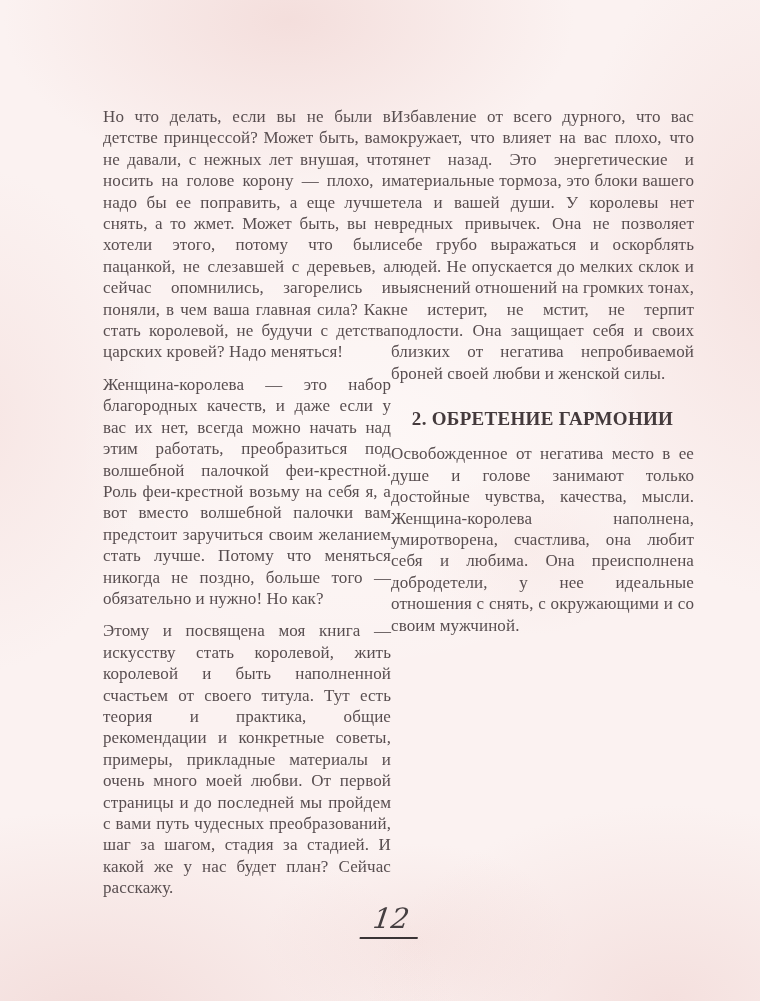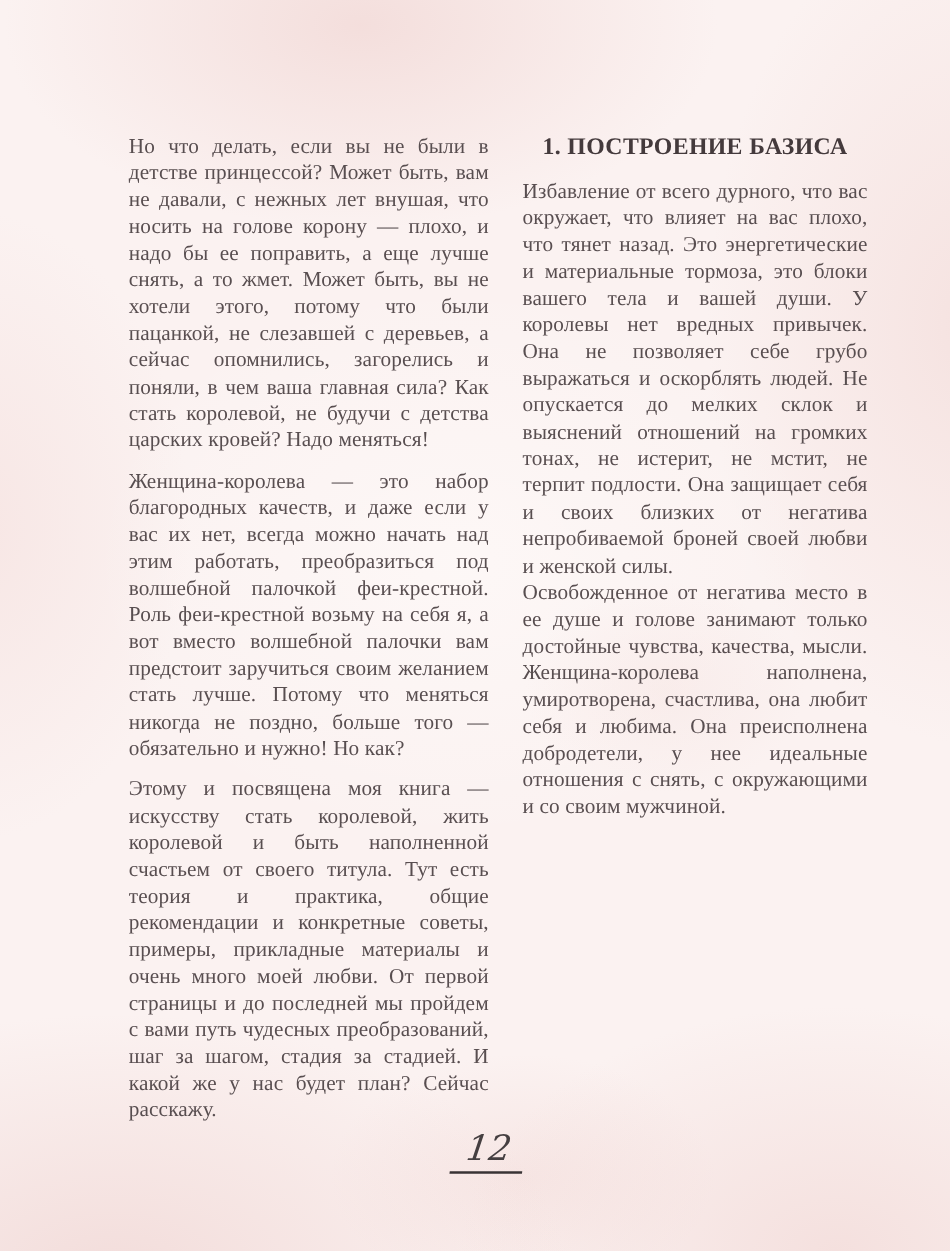--- a/index.html
+++ b/index.html
@@ -29,7 +29,6 @@
     left: 103px;
     right: 66px;
     display: flex;
-    gap: 27px;
   }
   .col-left {
     flex: none;

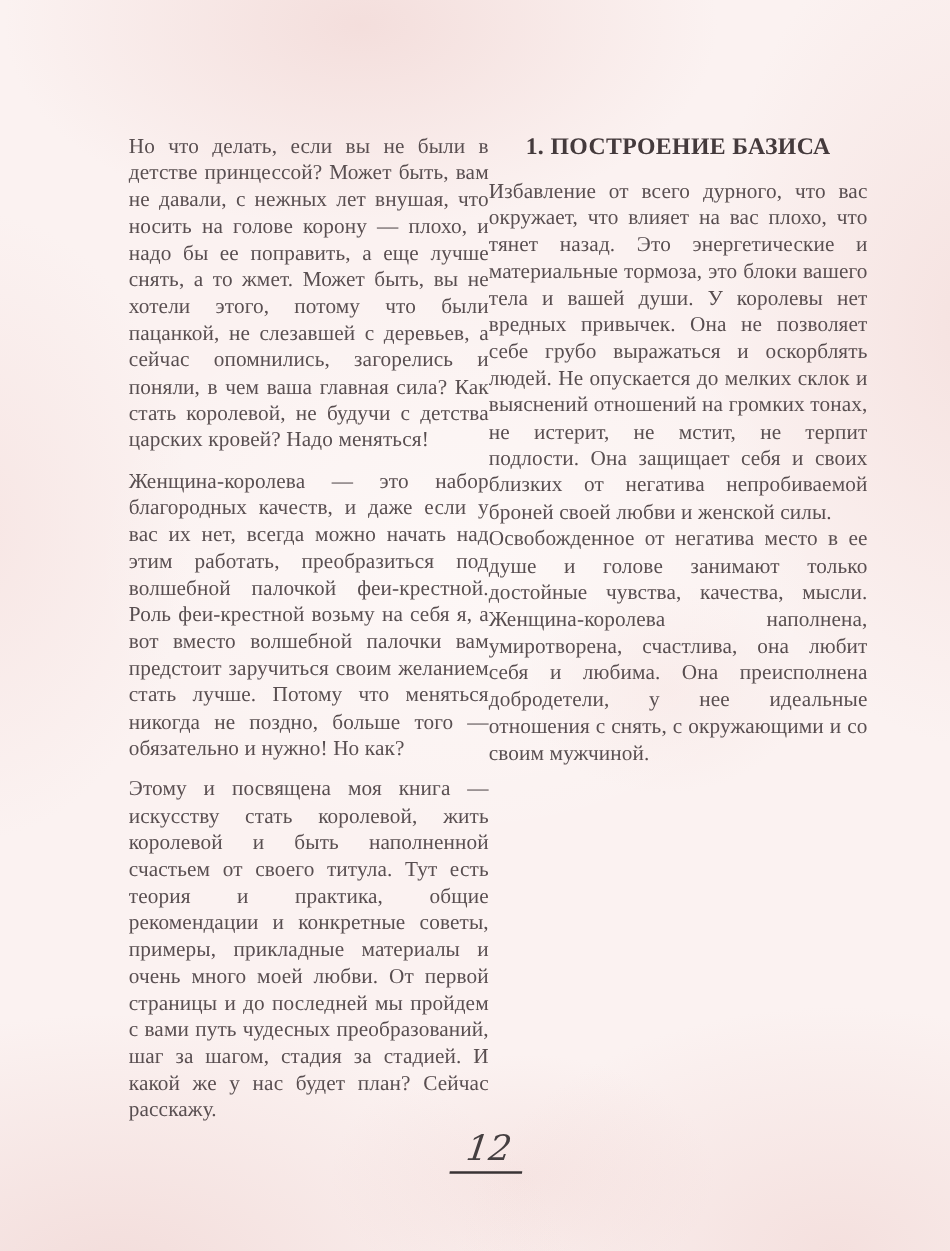--- a/index.html
+++ b/index.html
@@ -96,7 +96,6 @@
 
   <div class="col-right">
     <section>
-      <h2 class="sec-heading">1. ПОСТРОЕНИЕ БАЗИСА</h2>
       <p class="body-par">Избавление от всего дурного, что вас окружает, что влияет на вас плохо, что тянет назад. Это энергетические и материальные тормоза, это блоки вашего тела и вашей души. У королевы нет вредных привычек. Она не позволяет себе грубо выражаться и оскорблять людей. Не опускается до мелких склок и выяснений отношений на громких тонах, не истерит, не мстит, не терпит подлости. Она защищает себя и своих близких от негатива непробиваемой броней своей любви и женской силы.</p>
     </section>
     <section>

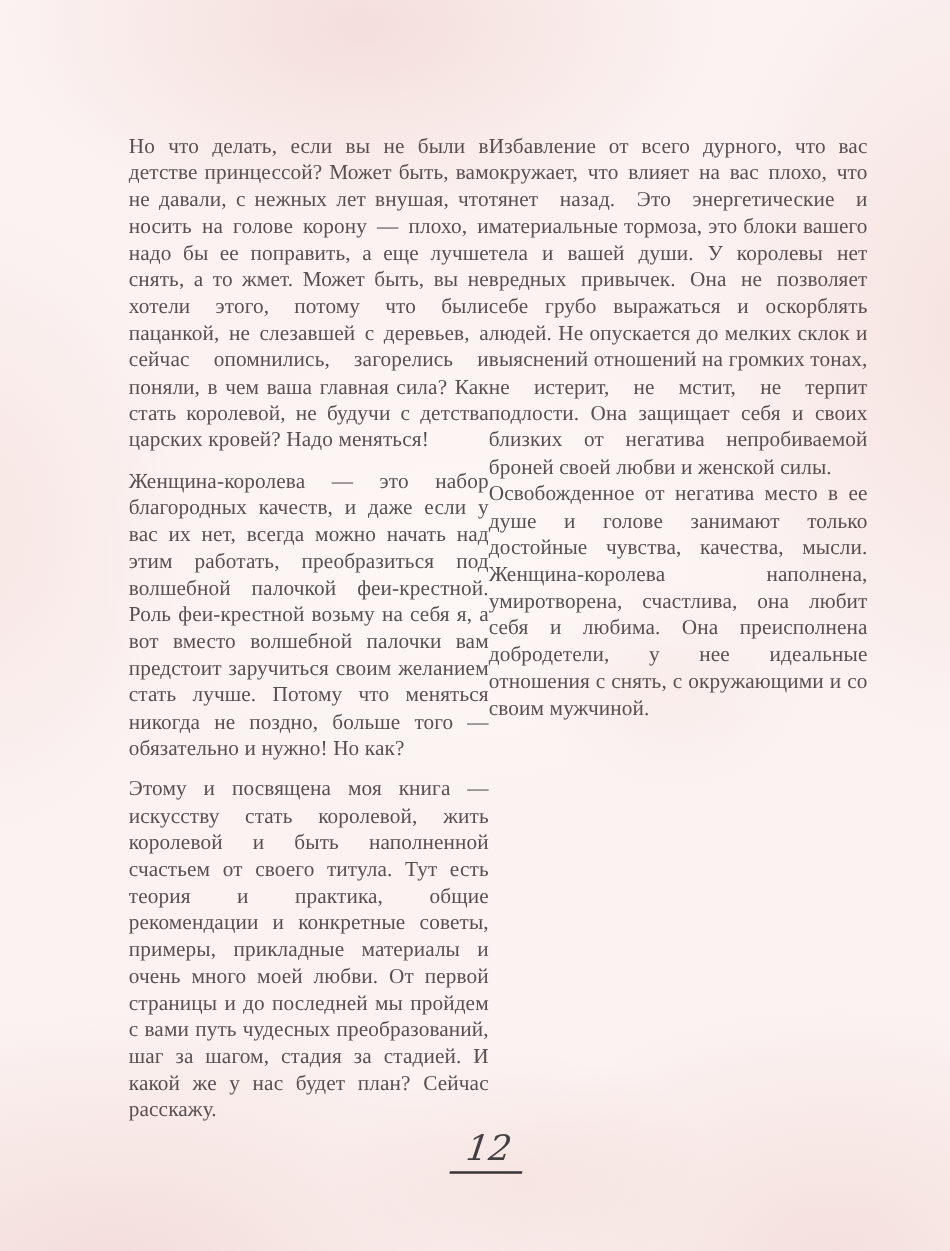--- a/index.html
+++ b/index.html
@@ -99,6 +99,7 @@
       <p class="body-par">Избавление от всего дурного, что вас окружает, что влияет на вас плохо, что тянет назад. Это энергетические и материальные тормоза, это блоки вашего тела и вашей души. У королевы нет вредных привычек. Она не позволяет себе грубо выражаться и оскорблять людей. Не опускается до мелких склок и выяснений отношений на громких тонах, не истерит, не мстит, не терпит подлости. Она защищает себя и своих близких от негатива непробиваемой броней своей любви и женской силы.</p>
     </section>
     <section>
+      <h2 class="sec-heading">2. ОБРЕТЕНИЕ ГАРМОНИИ</h2>
       <p class="body-par">Освобожденное от негатива место в ее душе и голове занимают только достойные чувства, качества, мысли. Женщина-королева наполнена, умиротворена, счастлива, она любит себя и любима. Она преисполнена добродетели, у нее идеальные отношения с снять, с окружающими и со своим мужчиной.</p>
     </section>
     <section>

